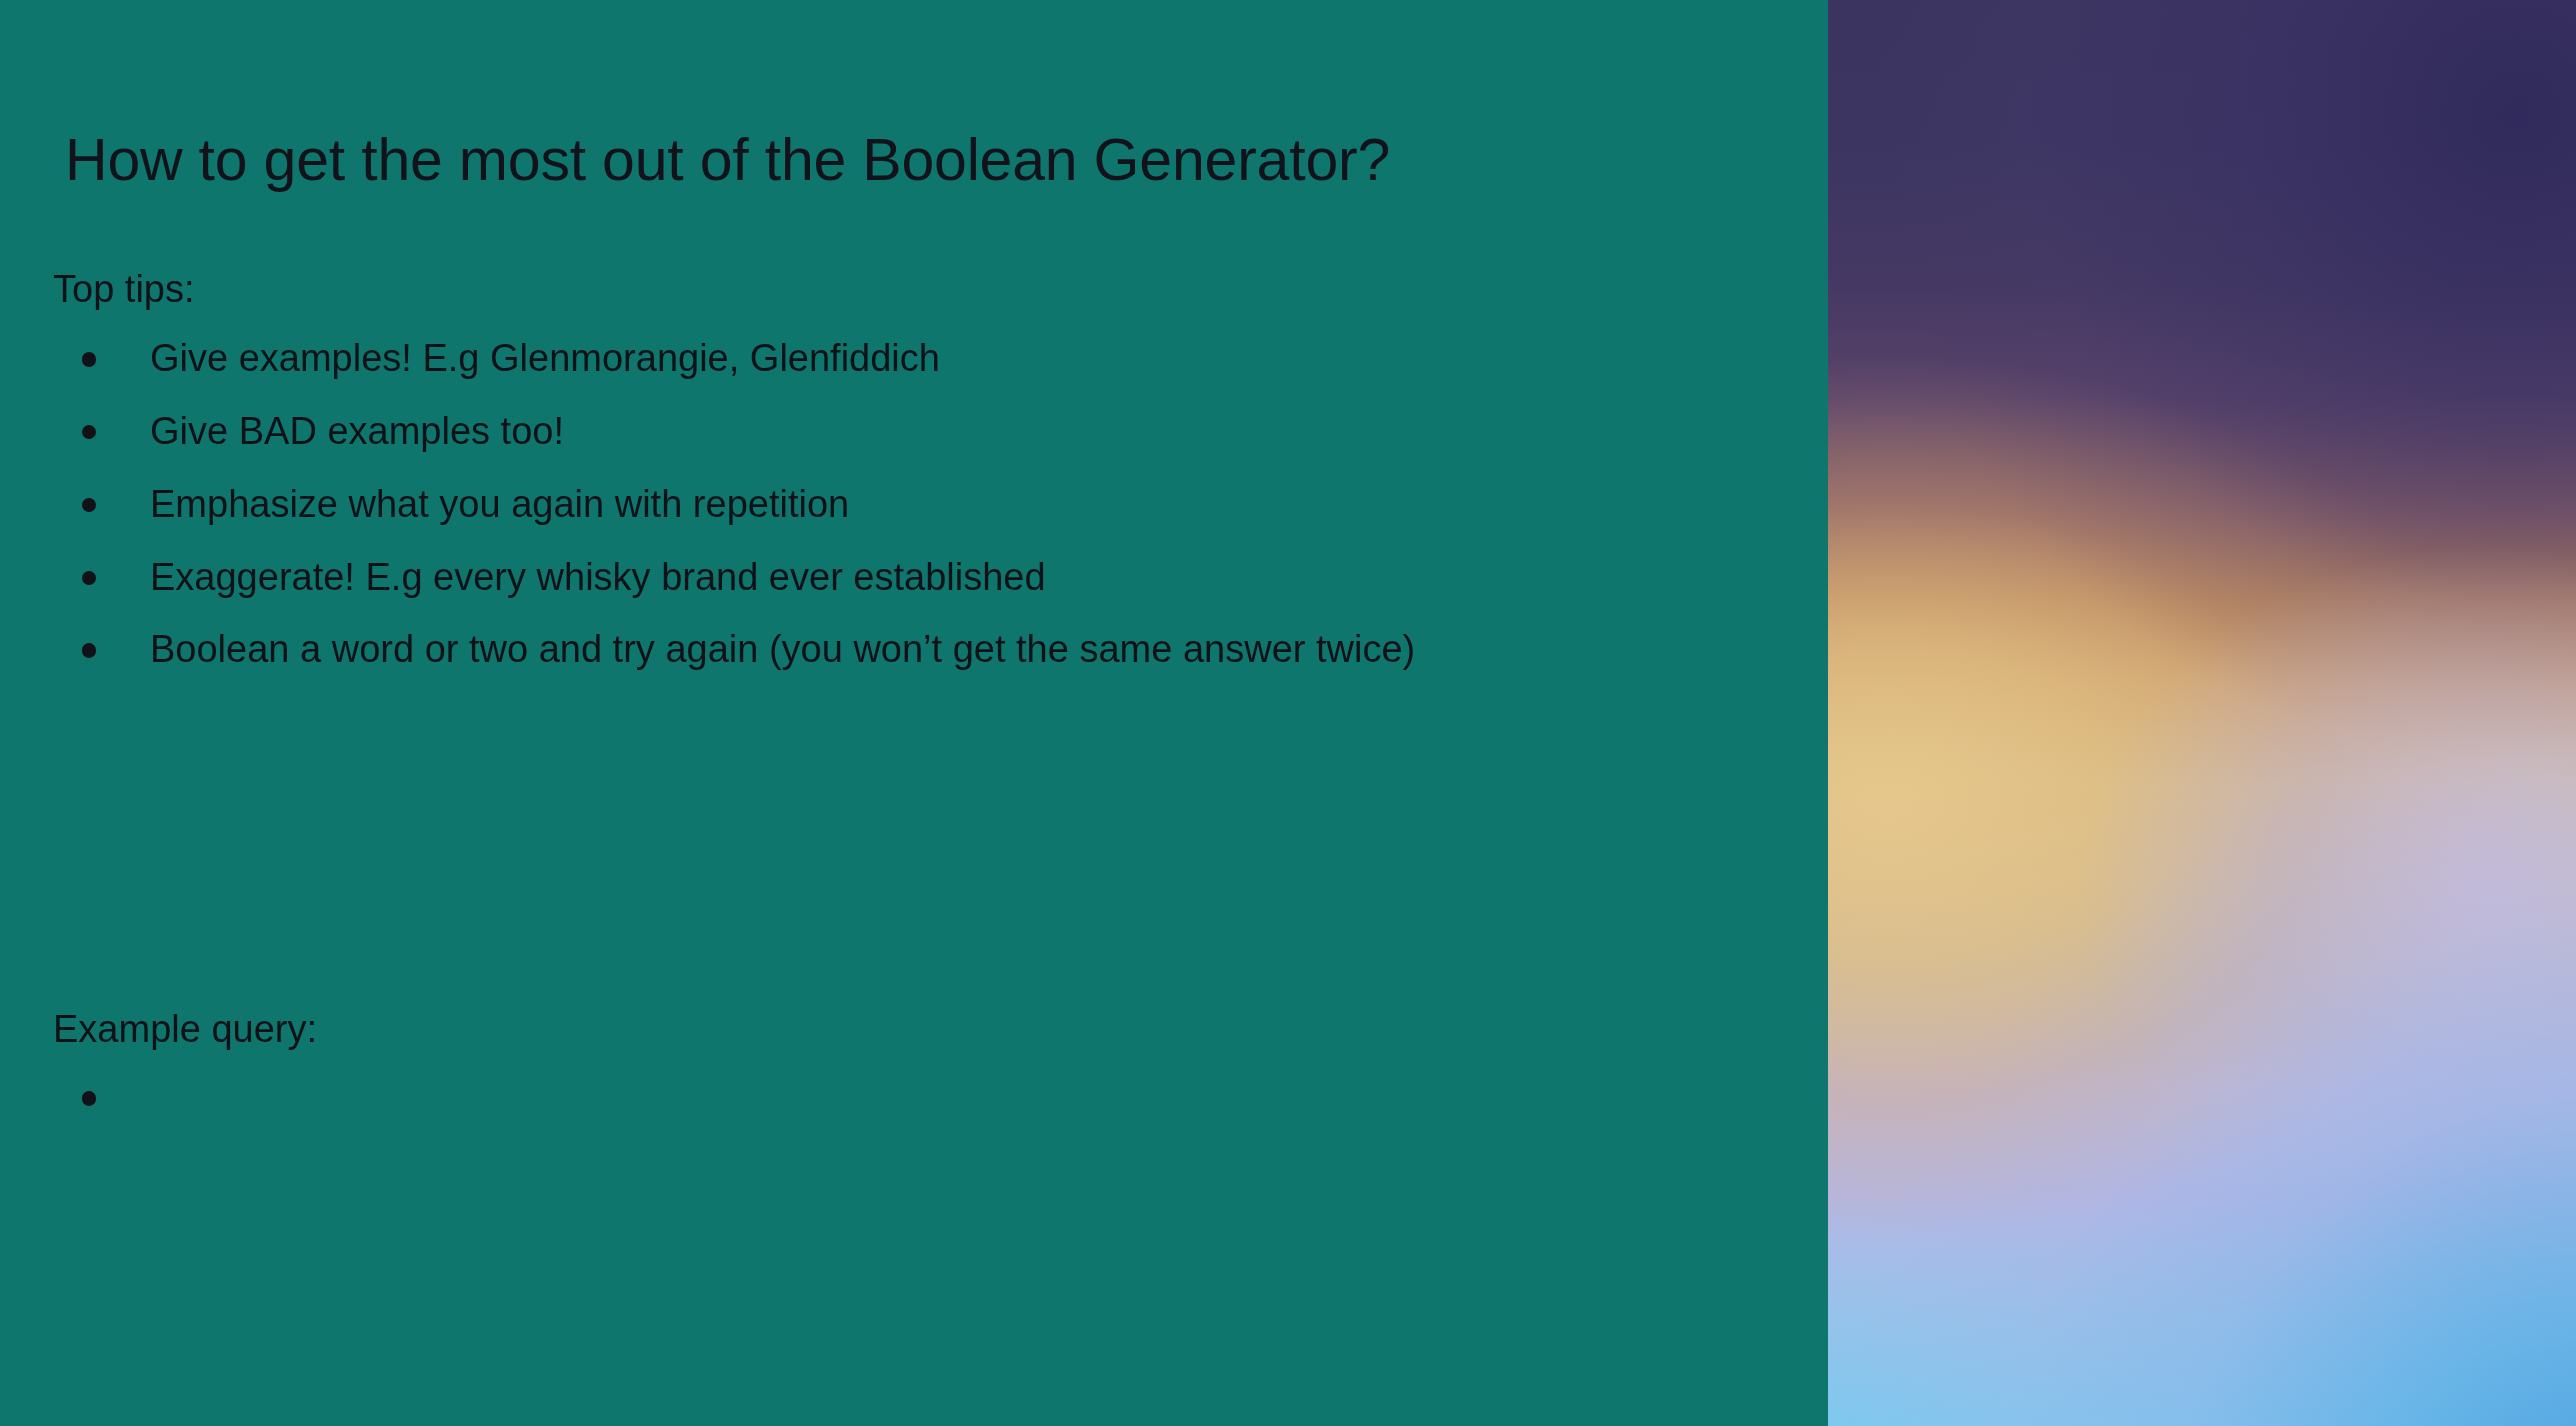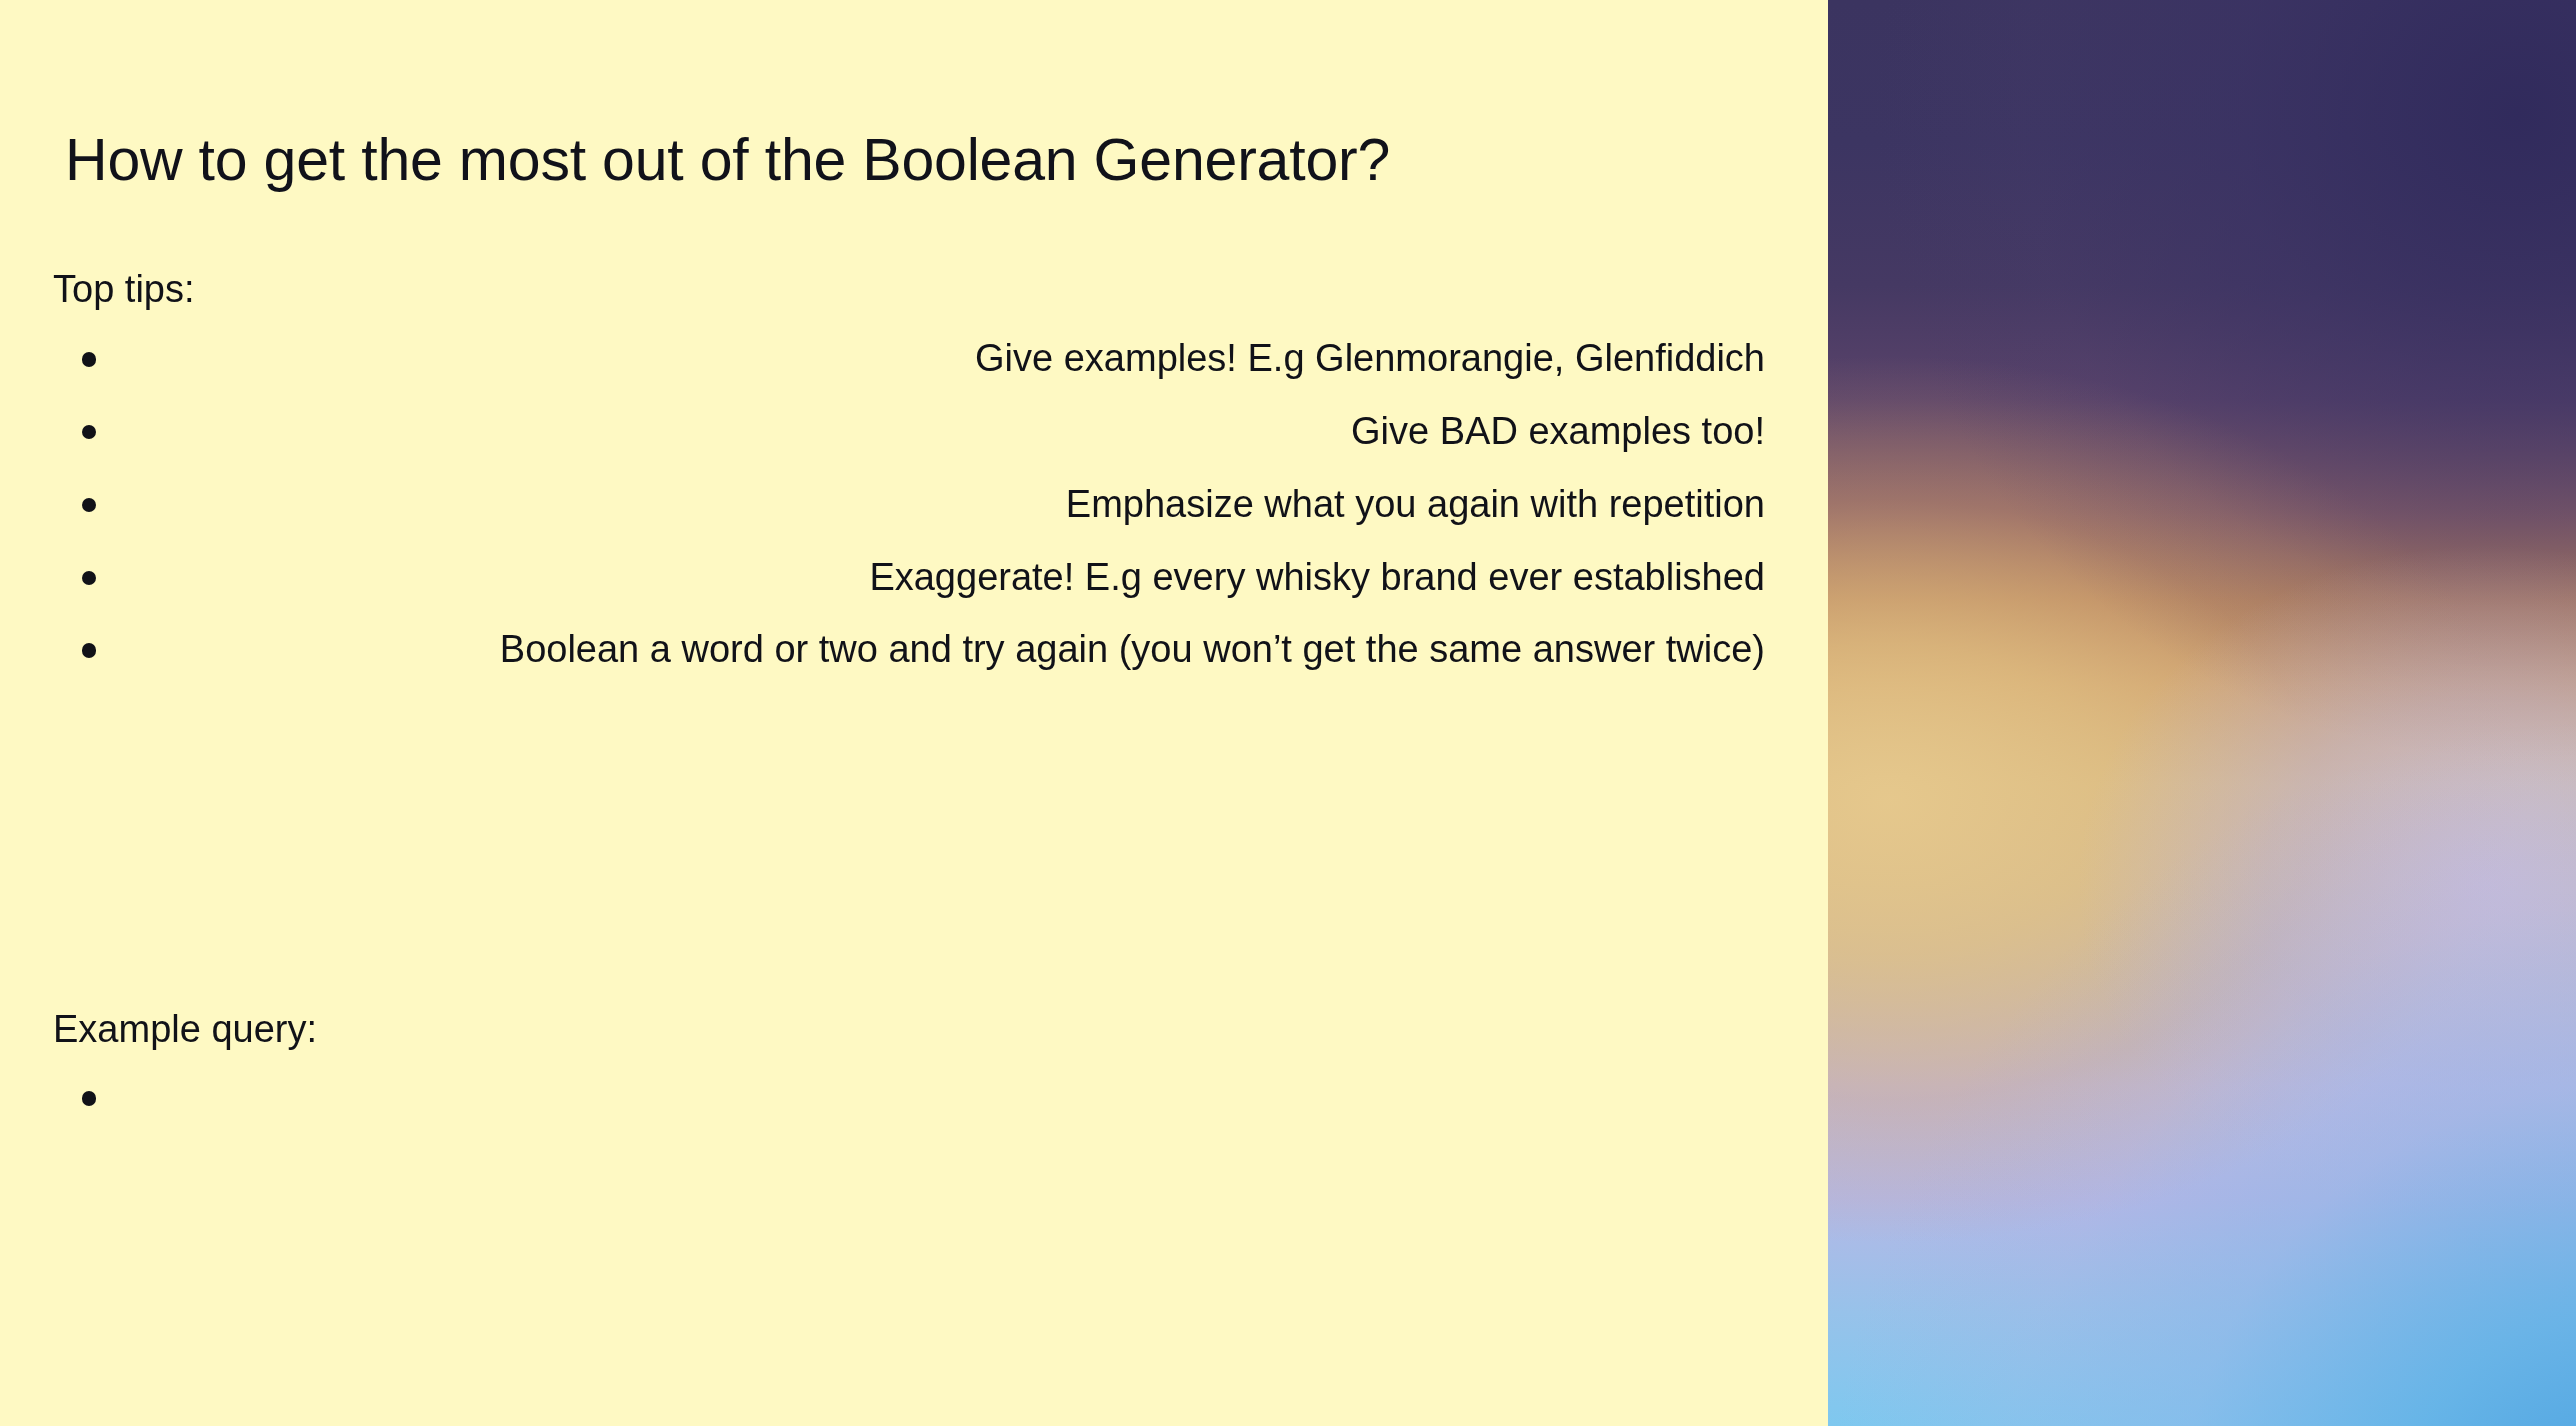--- a/index.html
+++ b/index.html
@@ -20,7 +20,7 @@
     position: relative;
     width: 2576px;
     height: 1427px;
-    background: #fef9c3;
+    background: #0f766e;
     overflow: hidden;
   }
 

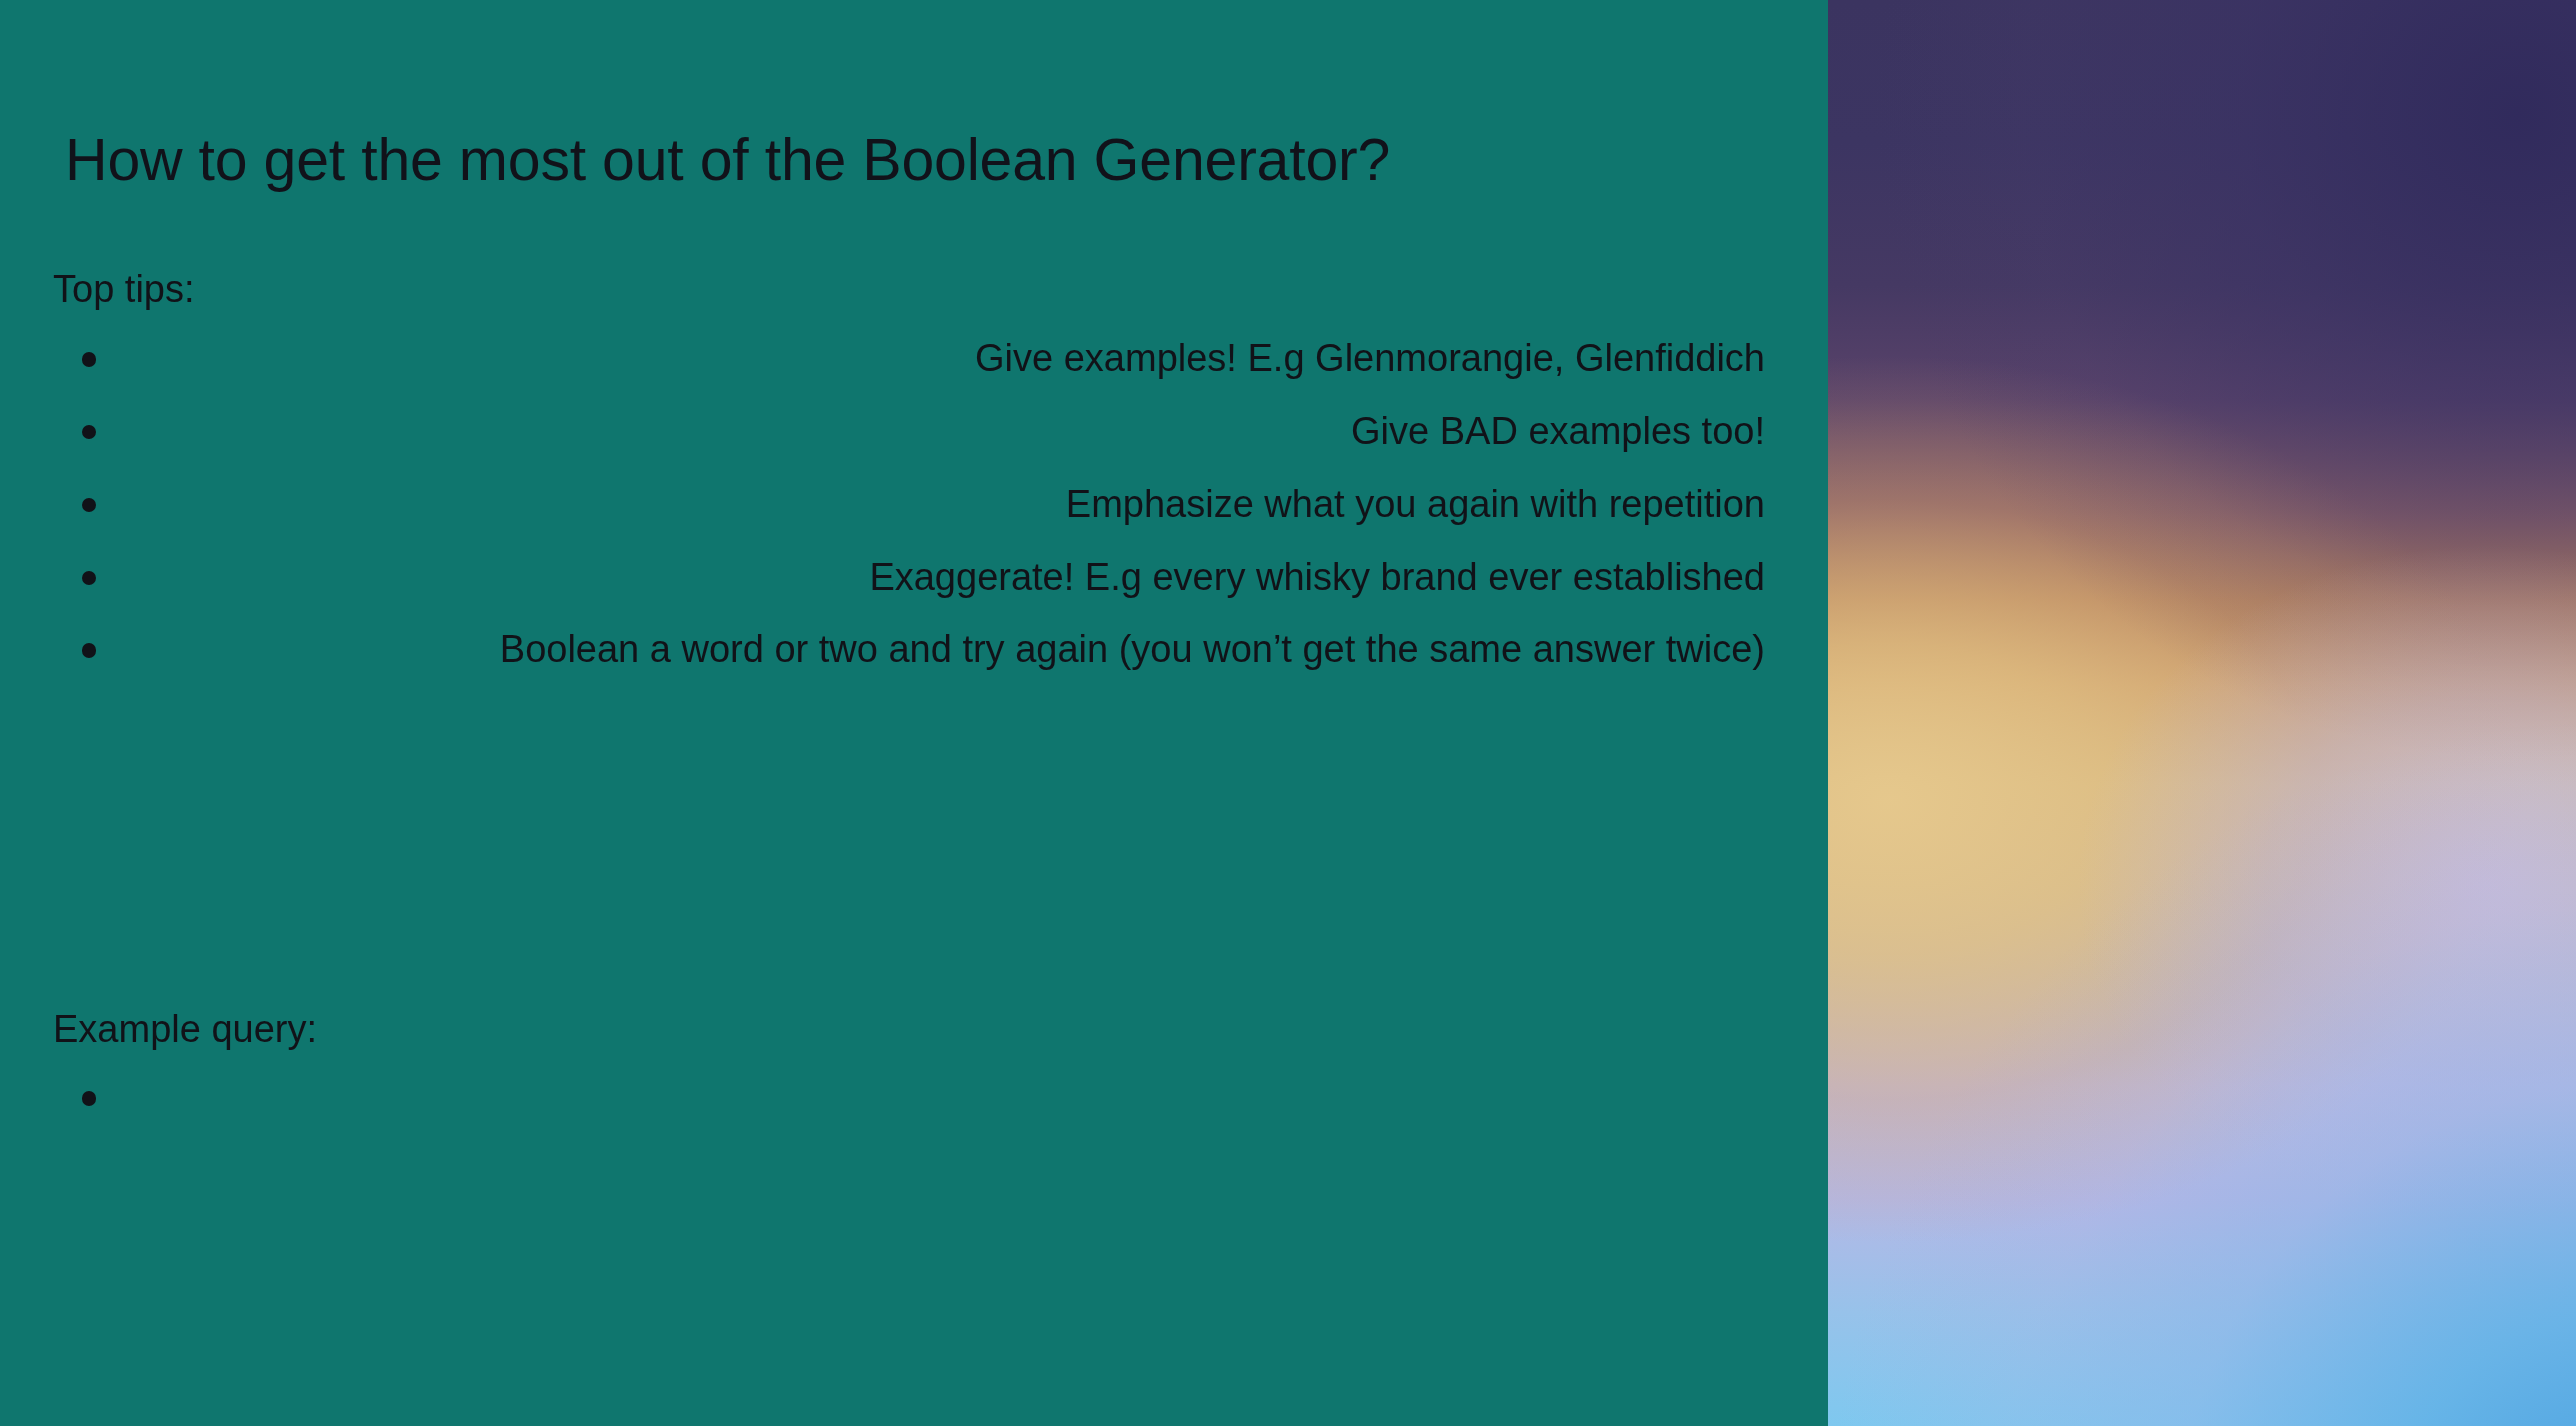--- a/index.html
+++ b/index.html
@@ -145,7 +145,6 @@
     list-style: none;
     margin: 0;
     padding: 0;
-    text-align: right;
   }
 
   ul.bullets li {

